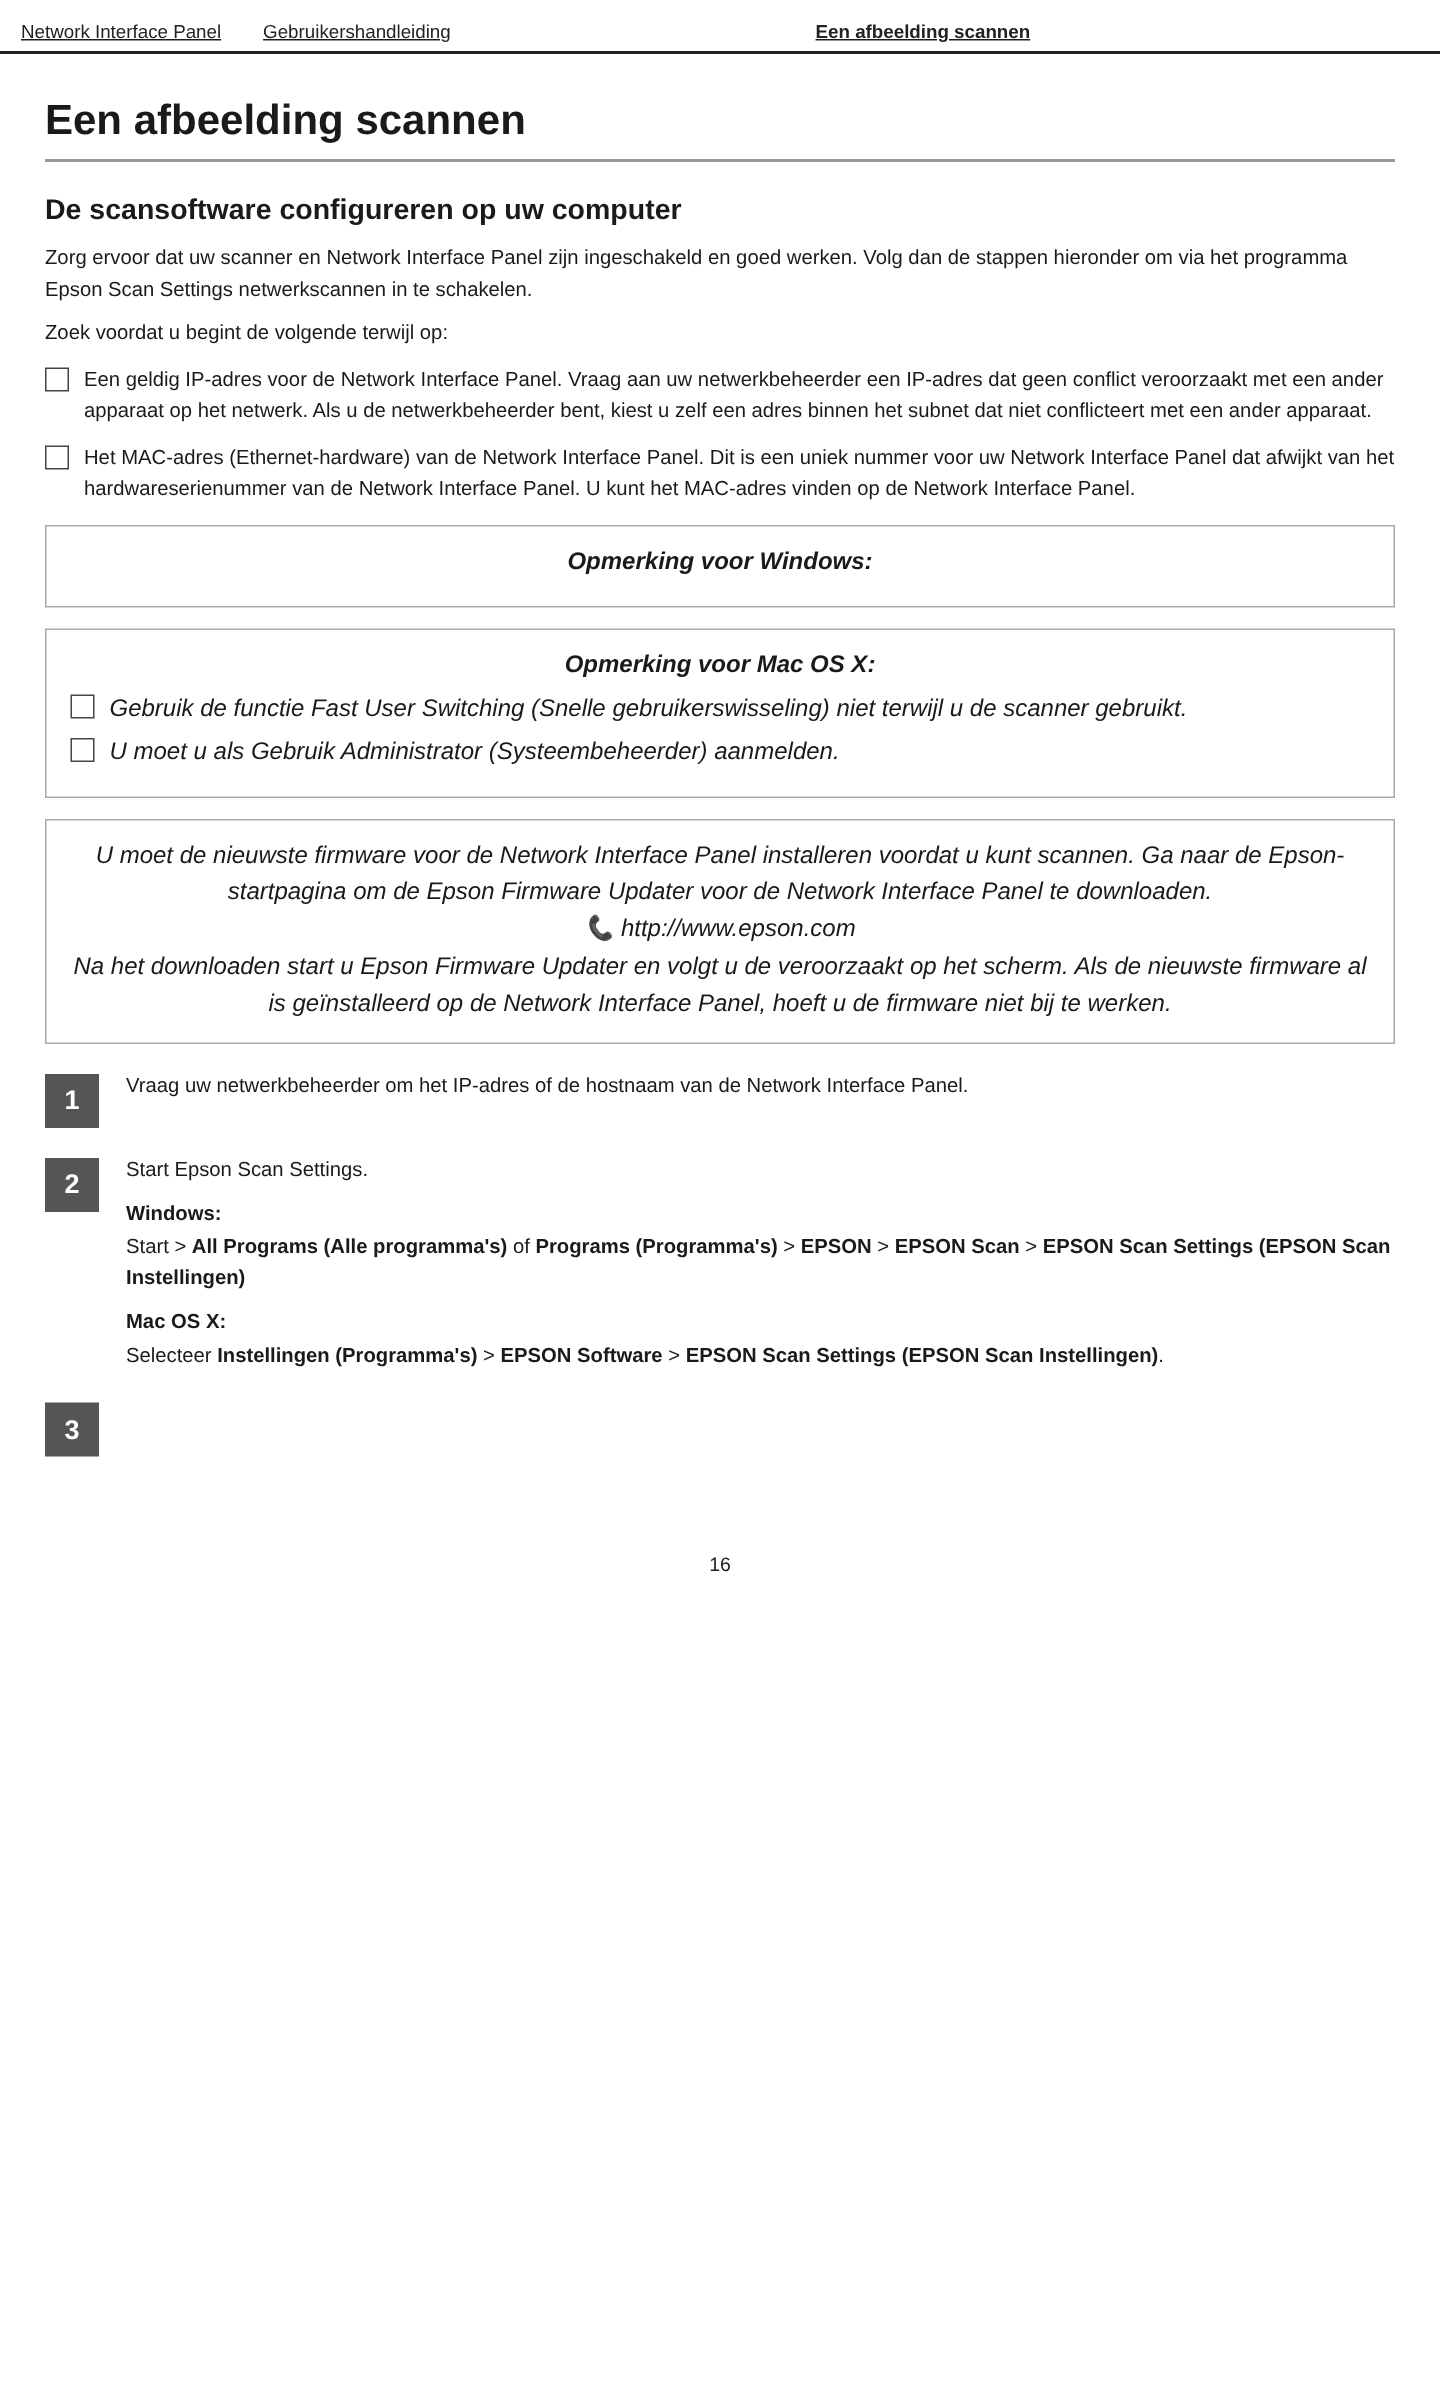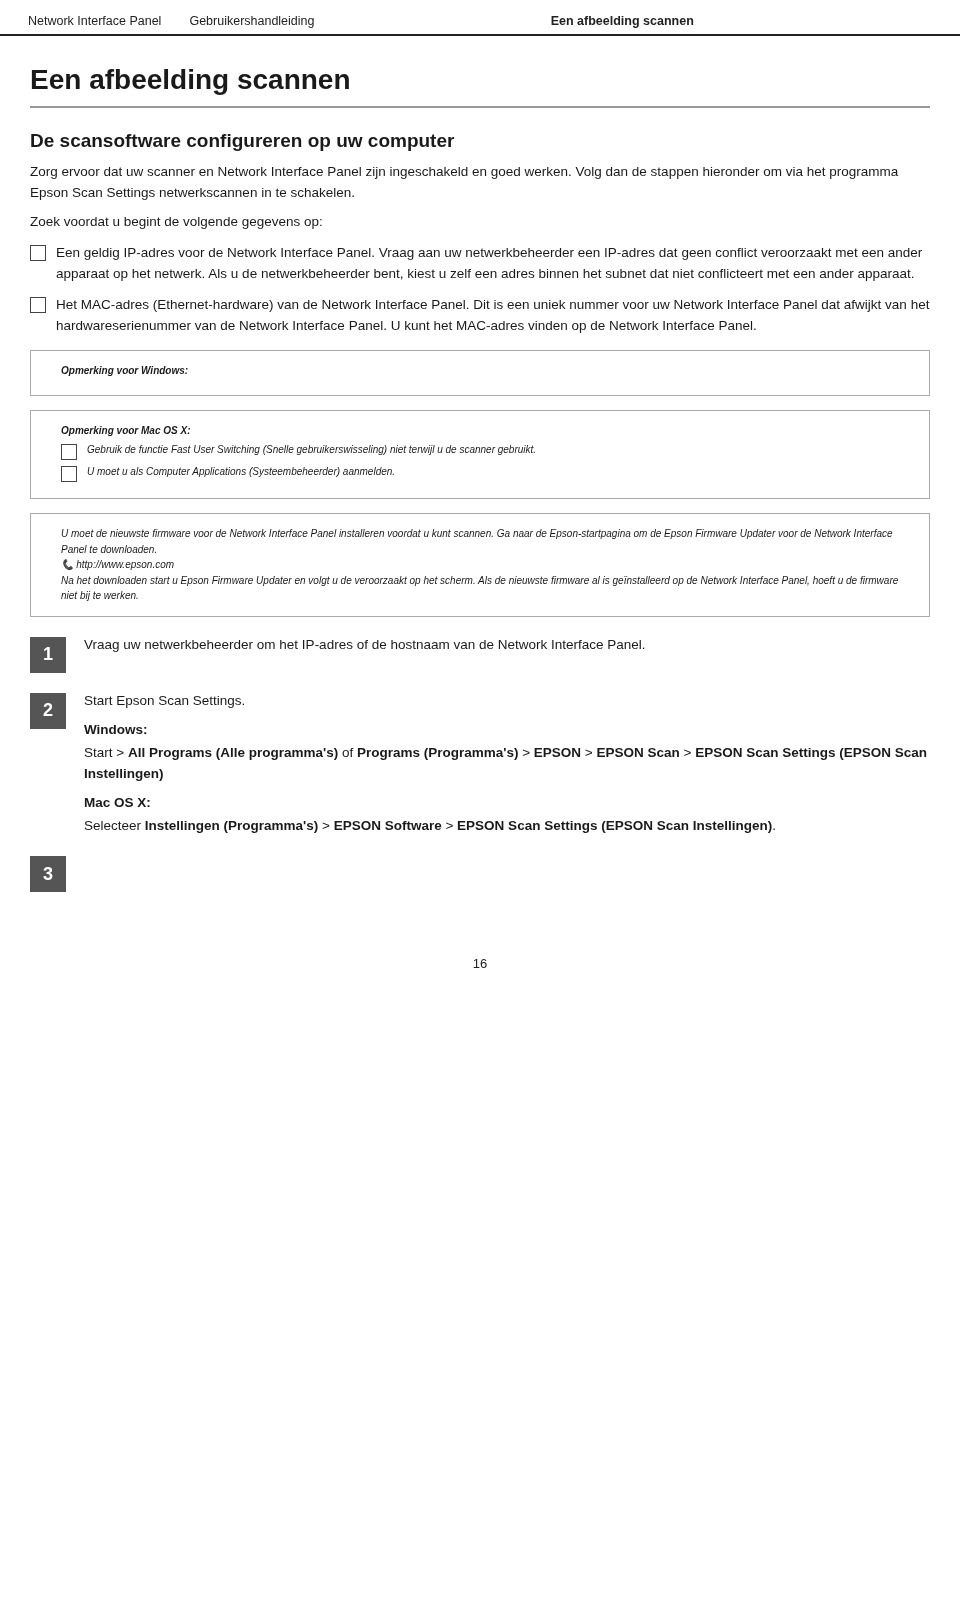--- a/index.html
+++ b/index.html
@@ -16,8 +16,9 @@
       display: flex;
       justify-content: space-between;
       align-items: flex-start;
-      padding: 14px 30px 6px 28px;
+      padding: 14px 30px 6px 14px;
       border-bottom: 2px solid #222;
+      text-decoration: underline;
     }
 
     .header-left {

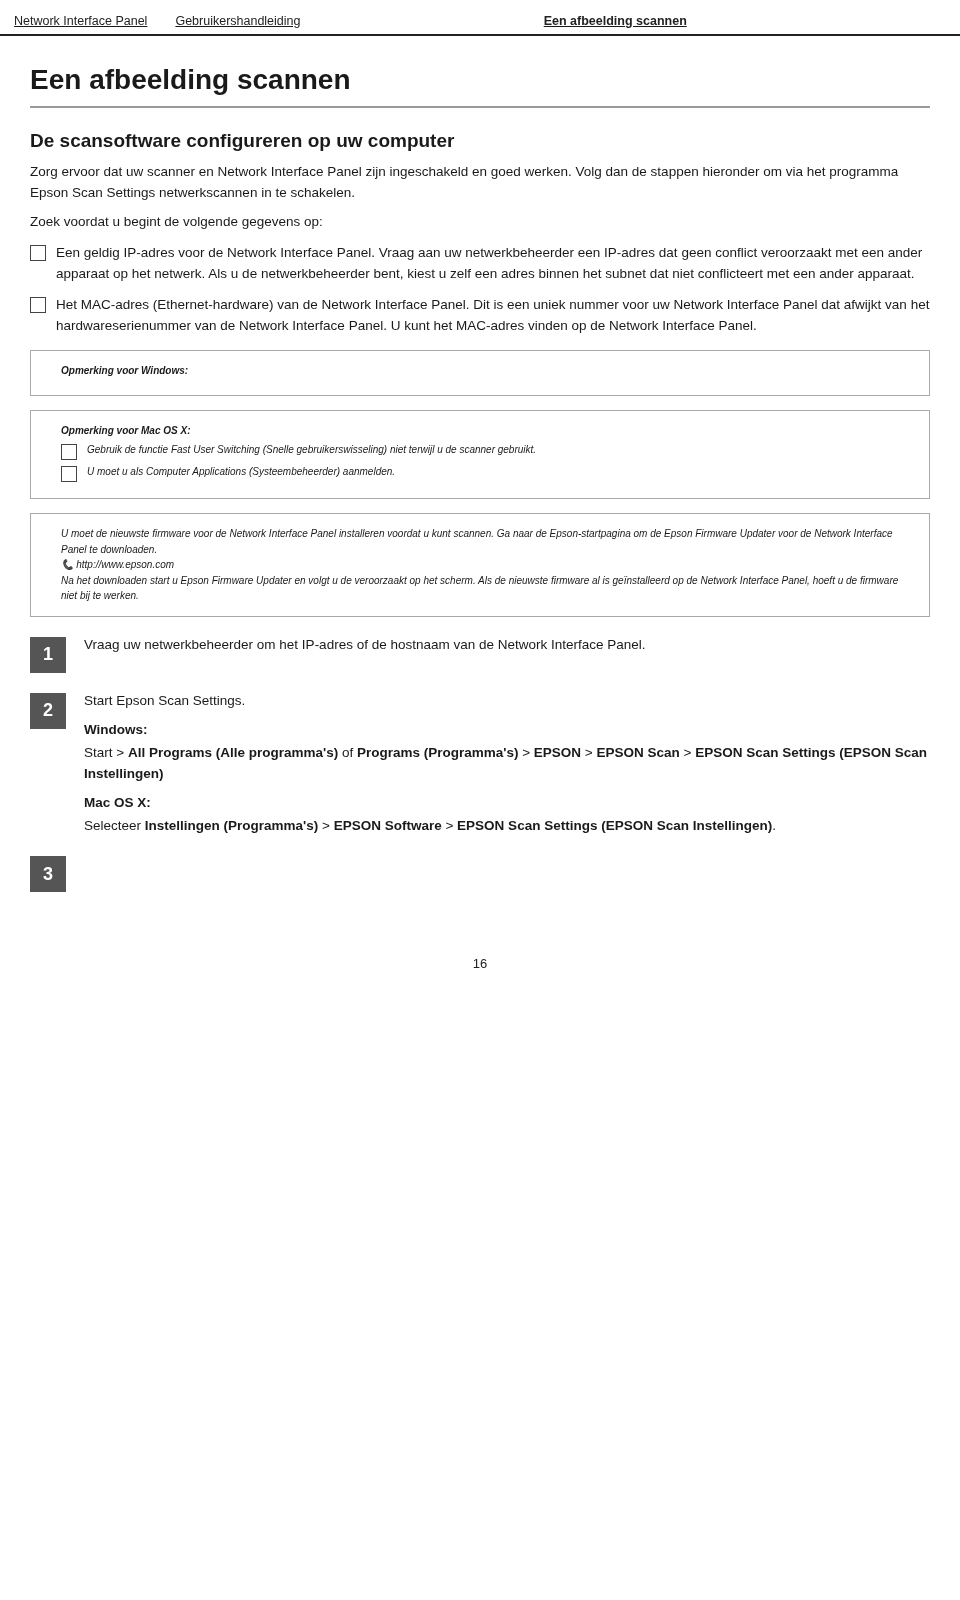--- a/index.html
+++ b/index.html
@@ -195,7 +195,7 @@
 
   <p class="intro-text">Zorg ervoor dat uw scanner en Network Interface Panel zijn ingeschakeld en goed werken. Volg dan de stappen hieronder om via het programma Epson Scan Settings netwerkscannen in te schakelen.</p>
 
-  <p class="intro-text">Zoek voordat u begint de volgende gegevens op:</p>
+  <p class="intro-text">Zoek voordat u begint de volgende terwijl op:</p>
 
   <ul class="check-list">
     <li>

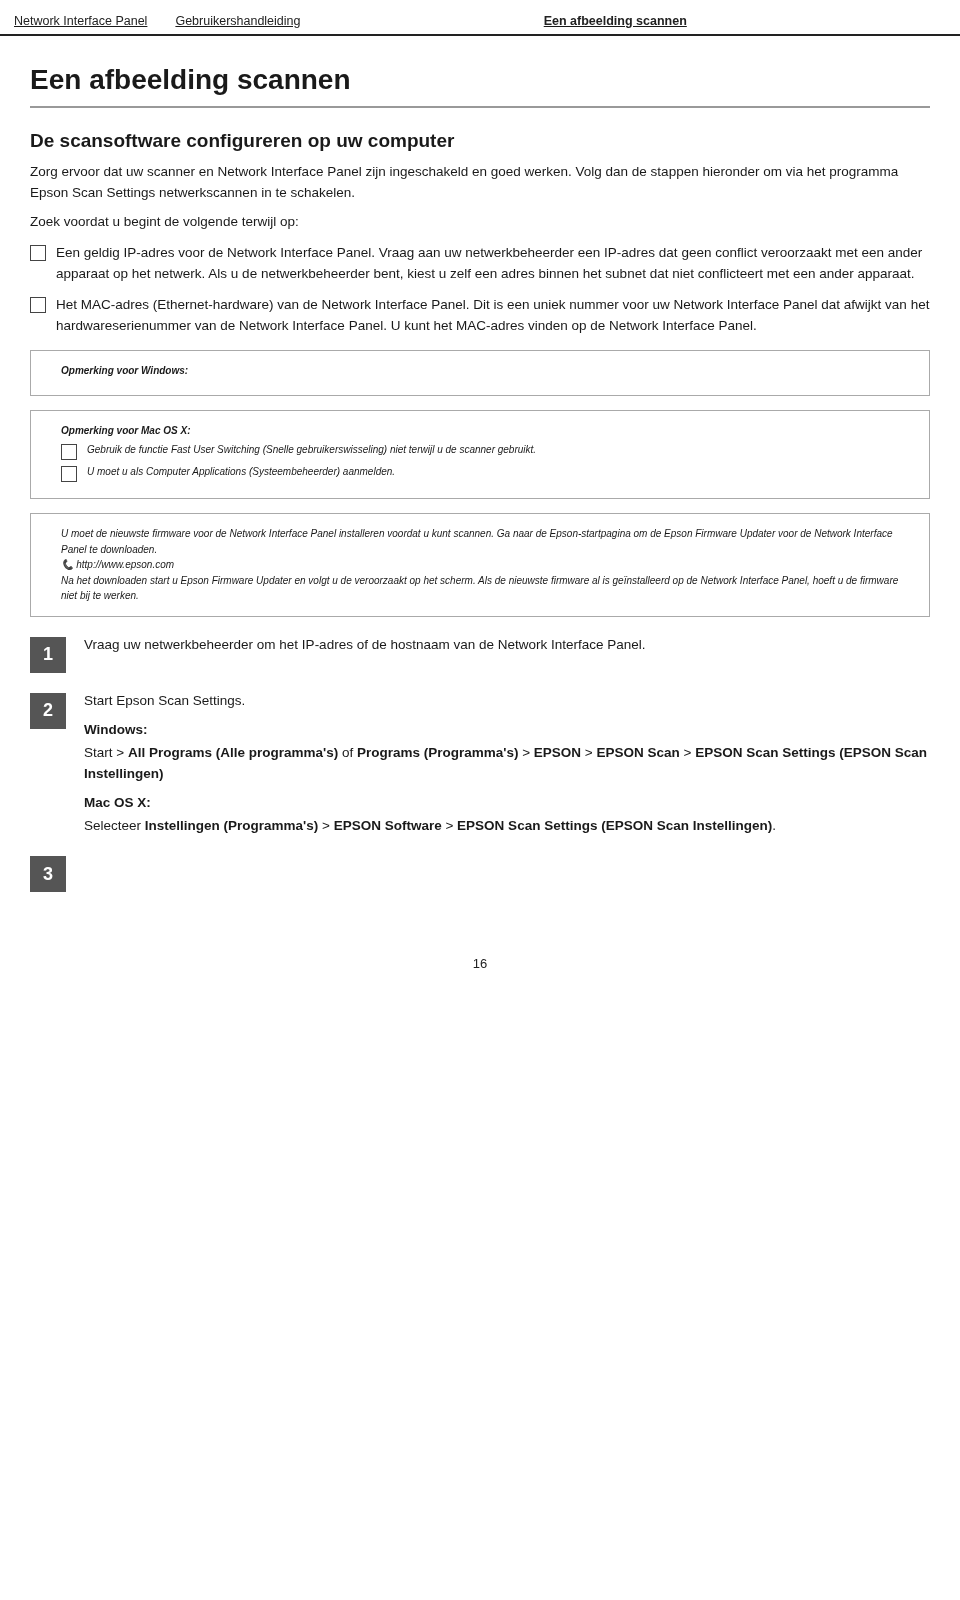--- a/index.html
+++ b/index.html
@@ -92,10 +92,11 @@
 
     .note-box {
       border: 1px solid #aaa;
-      padding: 12px 30px;
+      padding: 12px 16px;
       margin: 14px 0;
-      font-size: 10px;
-      line-height: 1.55;
+      font-size: 16px;
+      line-height: 1.55;
+      text-align: center;
     }
 
     .note-box .note-title {

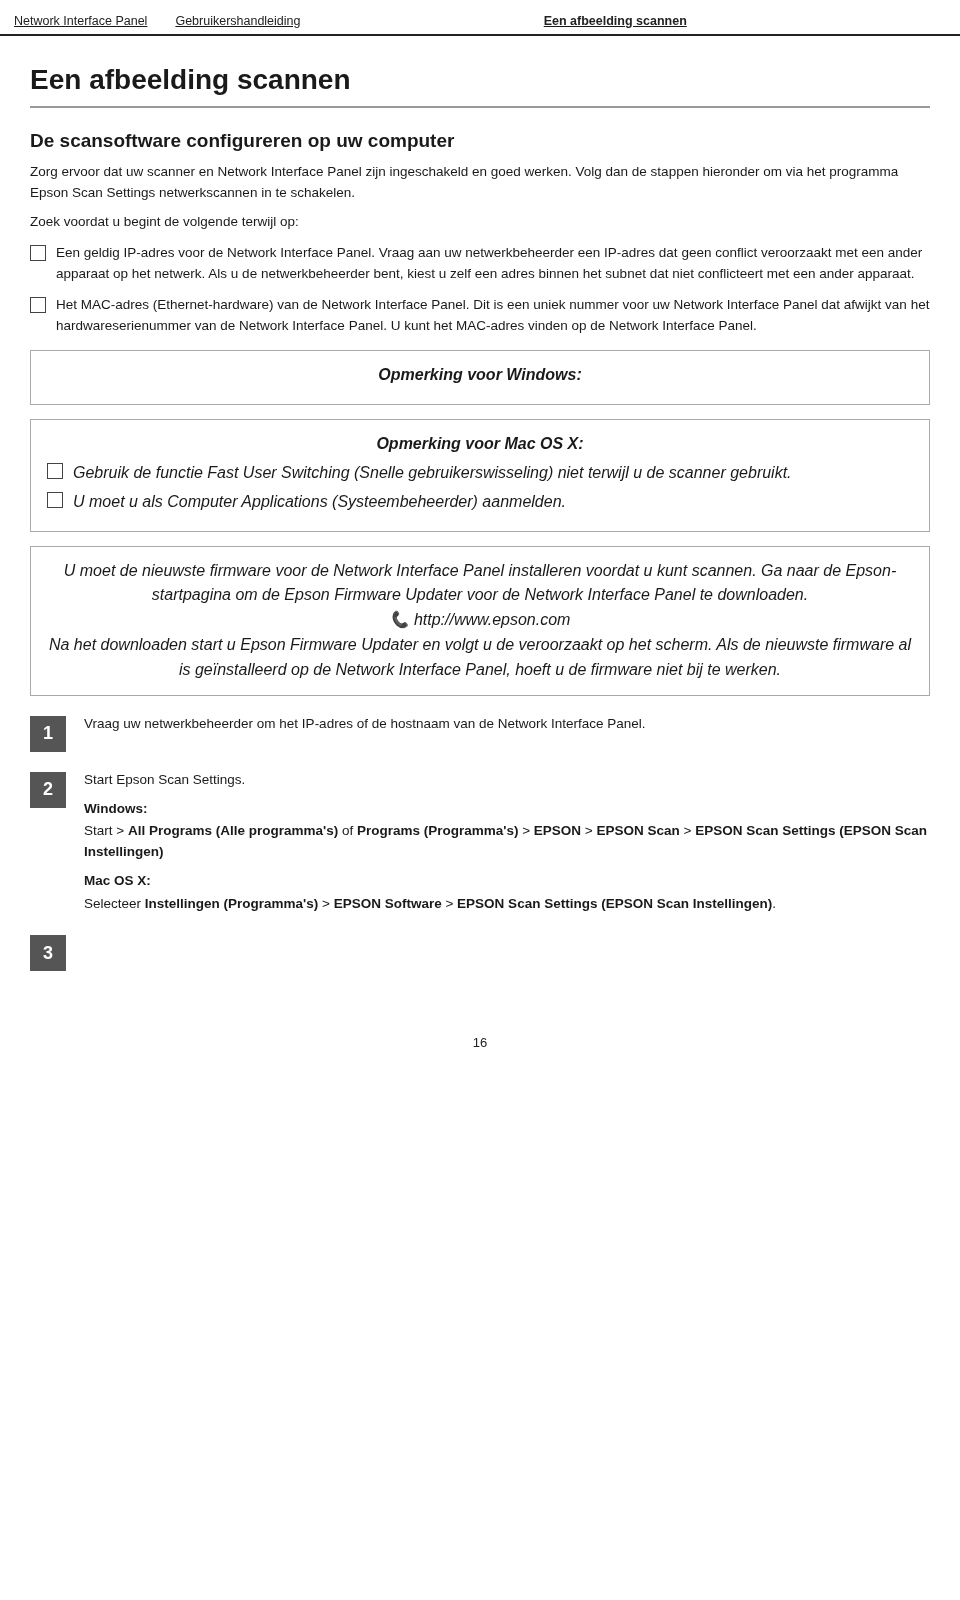--- a/index.html
+++ b/index.html
@@ -225,7 +225,7 @@
     </div>
     <div class="note-item">
       <span class="check-icon"></span>
-      <span class="italic">U moet u als Computer Applications (Systeembeheerder) aanmelden.</span>
+      <span class="italic">U moet u als Gebruik Administrator (Systeembeheerder) aanmelden.</span>
     </div>
   </div>
 

